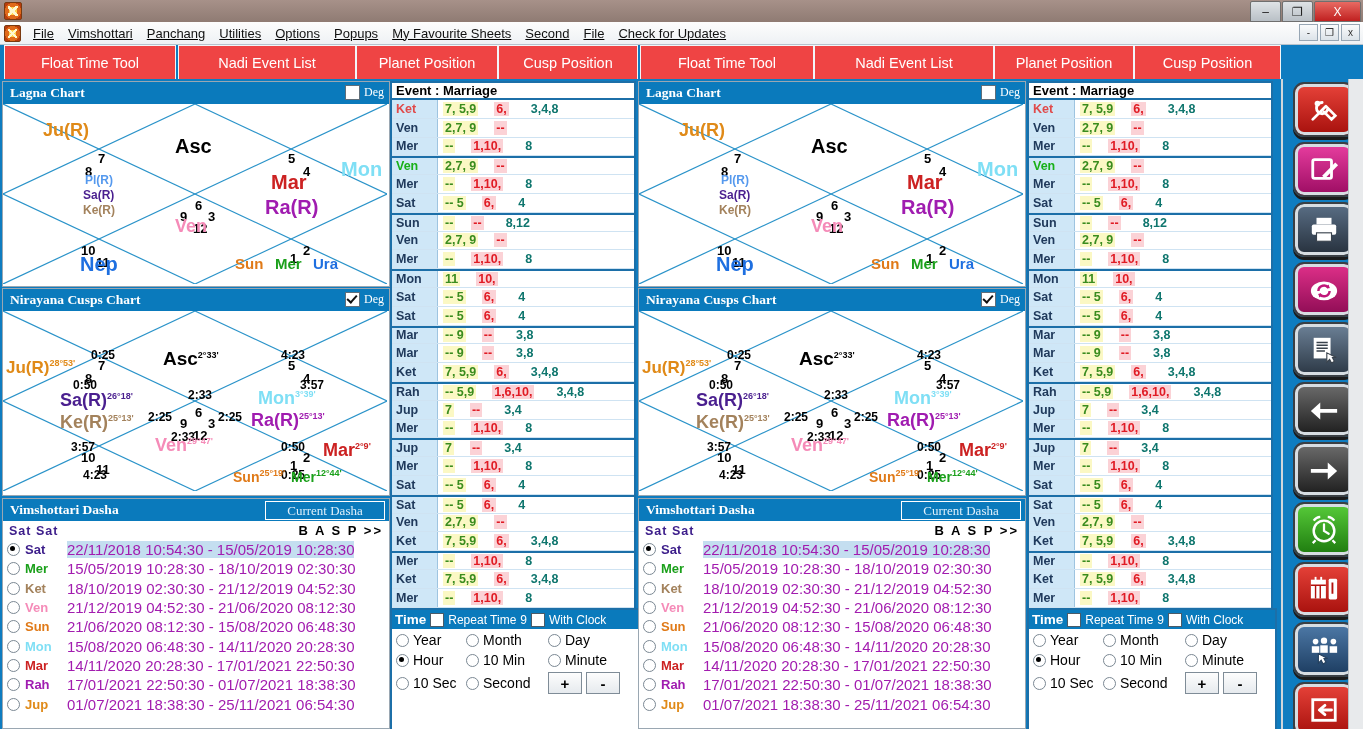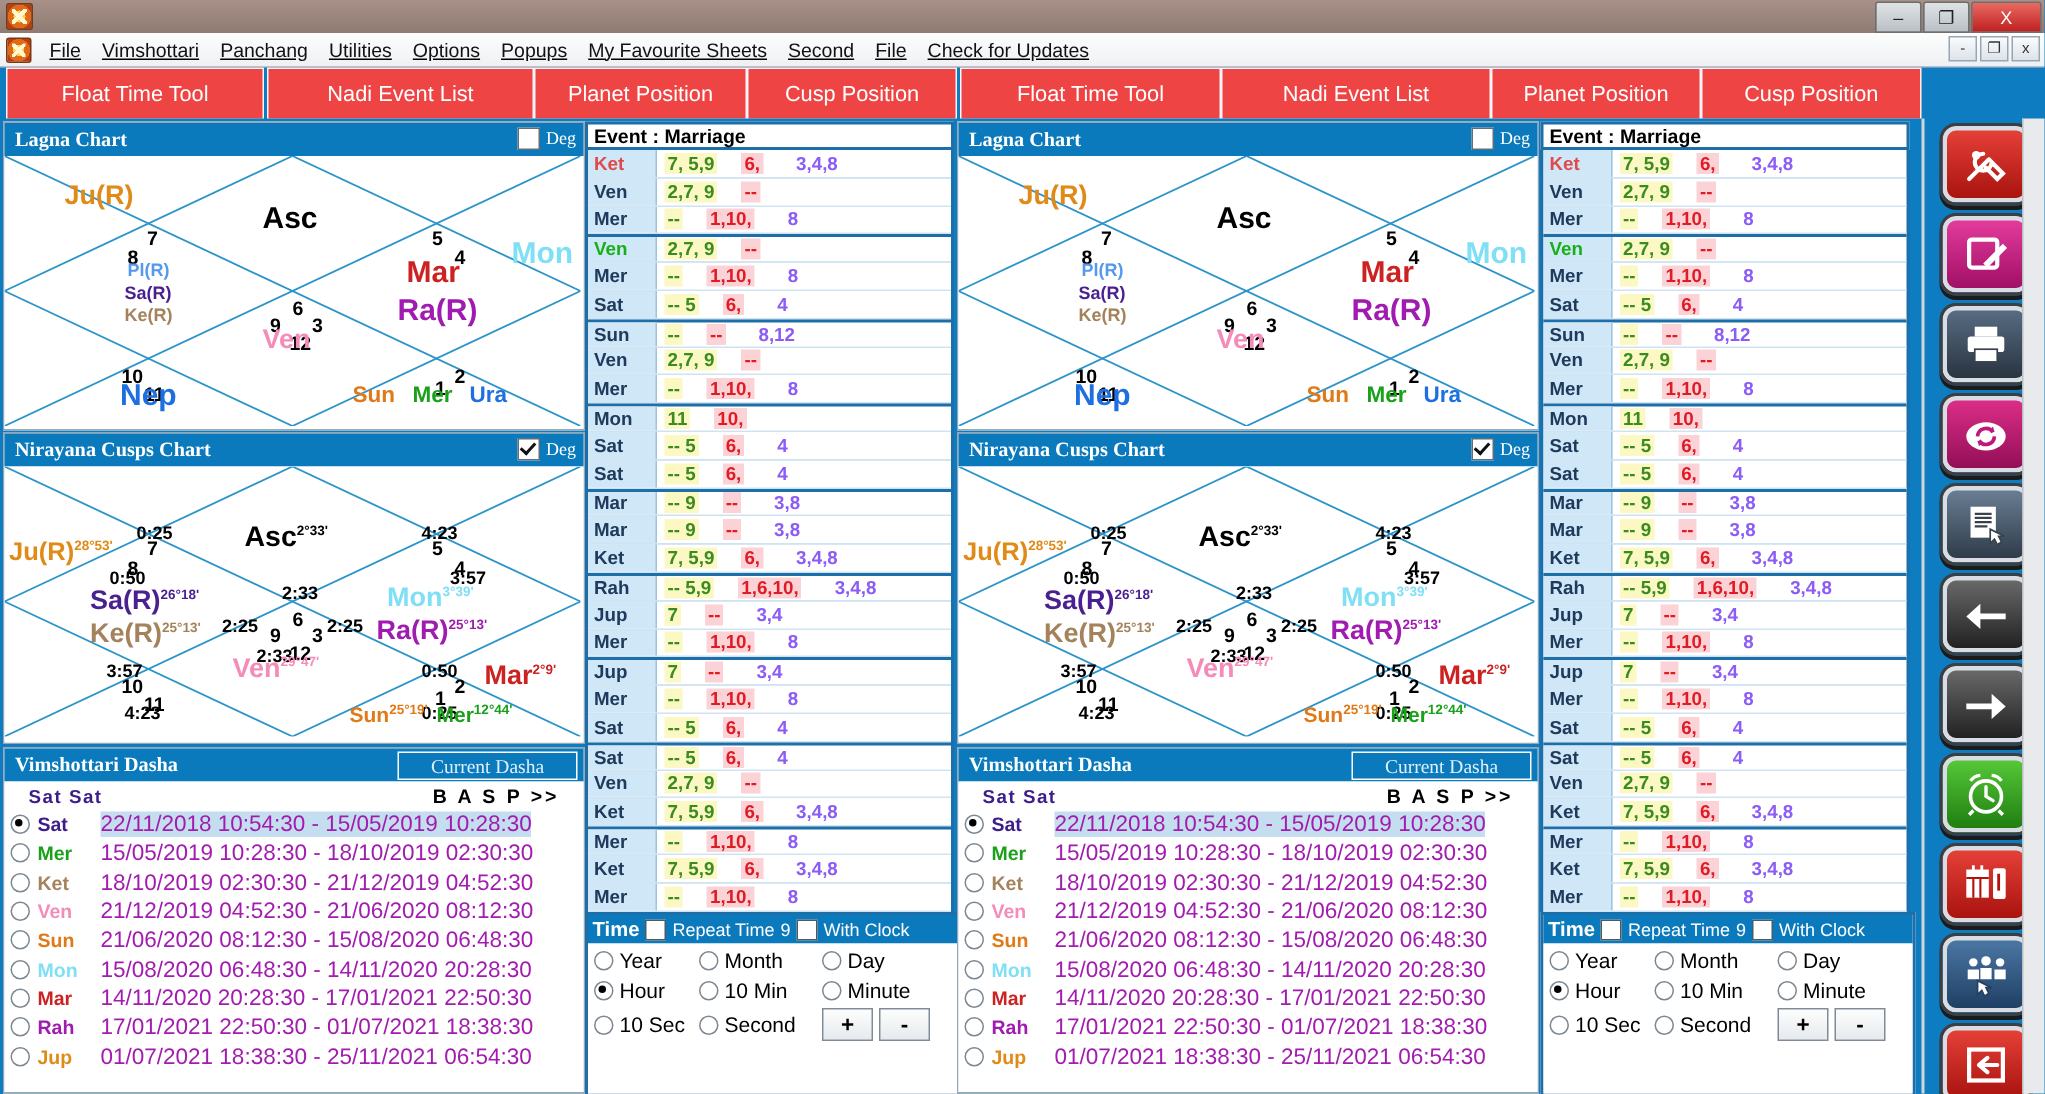--- a/index.html
+++ b/index.html
@@ -93,7 +93,7 @@
   .ev-cells{display:flex;align-items:center;font-size:12.5px;font-weight:bold;padding-left:5px;gap:16px;}
   .c-yel{background:#fbf8c4;padding:0 2px;color:#3a8c1e;}
   .c-red{background:#fbd2d6;padding:0 2px;color:#e01b24;}
-  .c-plain{color:#8b5cf6;padding-left:6px;}
+  .c-plain{color:#0f766e;padding-left:6px;}
 
   
   .dasha-hd-btn{position:absolute;right:4px;top:2px;height:17px;min-width:118px;

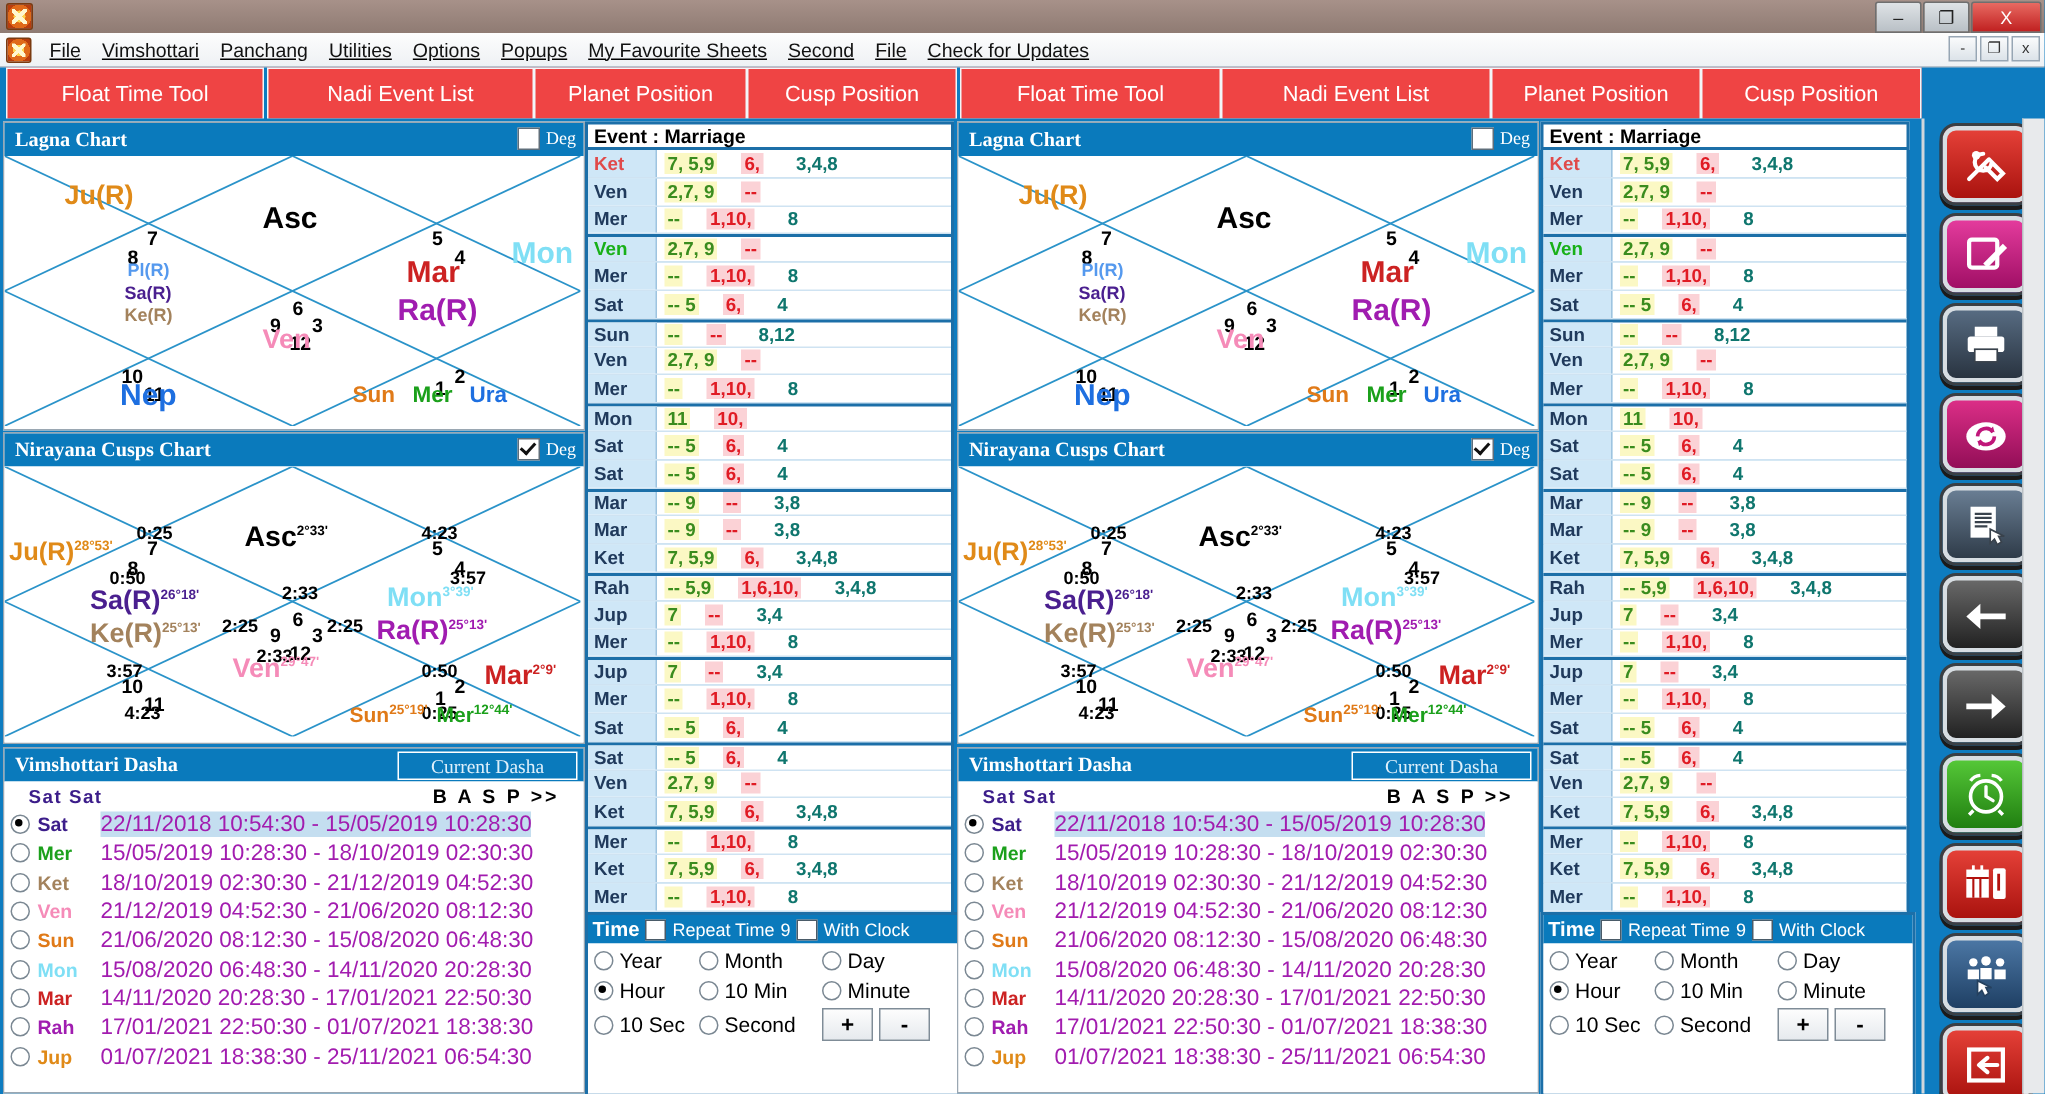--- a/index.html
+++ b/index.html
@@ -100,7 +100,7 @@
      border:1px solid #fff;color:#dff0fb;font-size:13px;font-weight:normal;
      display:flex;align-items:center;justify-content:center;background:#0a7abc;}
   .dasha-body{position:relative;height:calc(100% - 22px);background:#fff;overflow:hidden;}
-  .dasha-top{display:flex;align-items:center;height:19px;padding:0 16px;}
+  .dasha-top{display:flex;align-items:center;height:19px;padding:0 6px;}
   .dasha-top .lords{font-size:12.5px;font-weight:bold;color:#3c1d8a;letter-spacing:1px;}
   .dasha-top .basp{margin-left:auto;font-size:13px;font-weight:bold;color:#000;letter-spacing:2px;}
   .dasha-row{display:flex;align-items:center;height:19.3px;padding-left:4px;}

